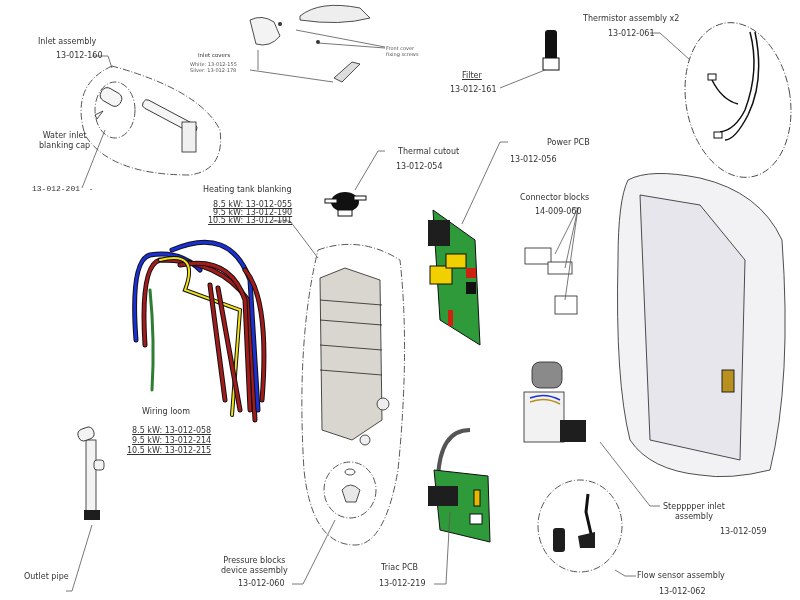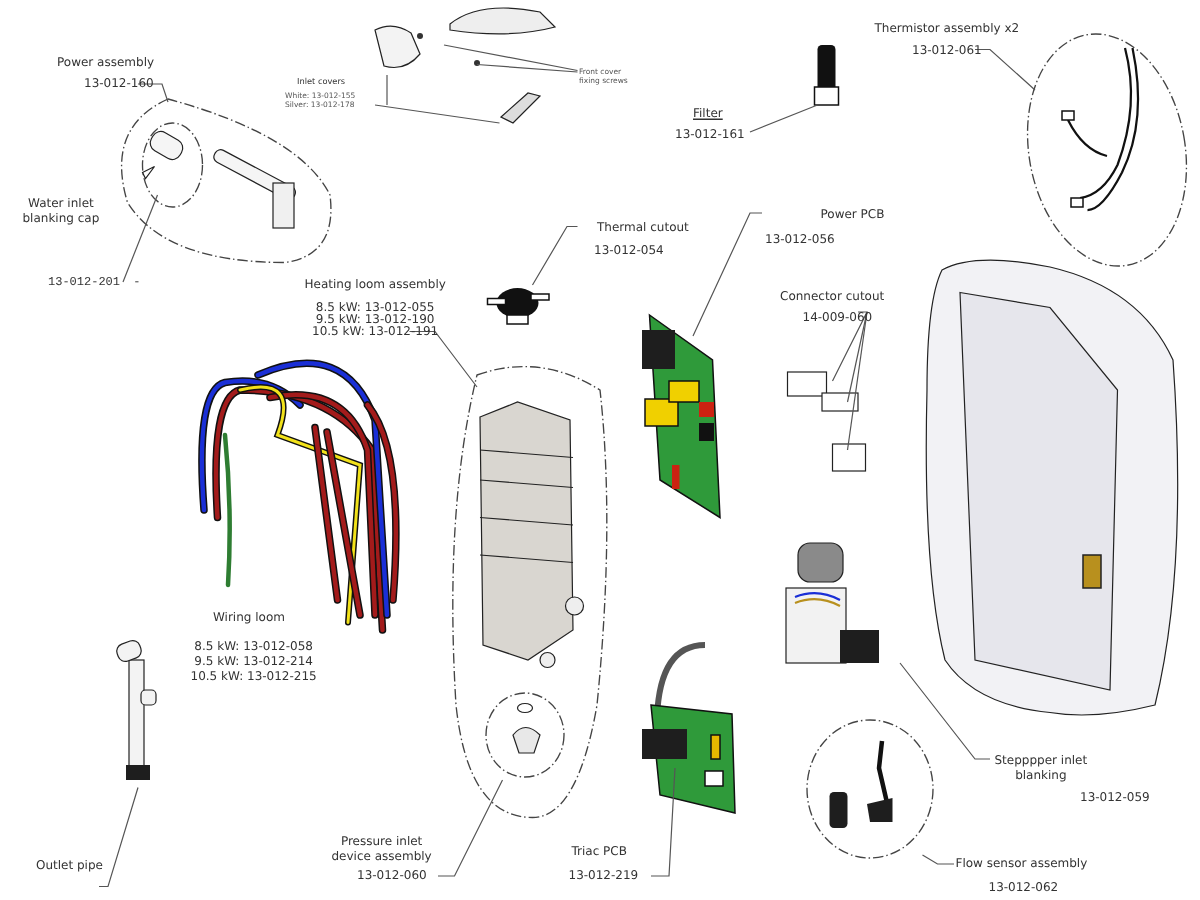--- a/index.html
+++ b/index.html
@@ -167,7 +167,7 @@
   <polyline class="callout" points="615,570 625,576 636,576"></polyline>
 </svg>
 
-<div class="lbl c" style="left:38px;top:37px;"><span>Power assembly</span></div>
+<div class="lbl c" style="left:38px;top:37px;"><span>Inlet assembly</span></div>
 <div class="lbl" style="left:56px;top:51px;">13-012-160</div>
 
 <div class="lbl" style="left:198px;top:50px;font-size:5.5px;">Inlet covers</div>

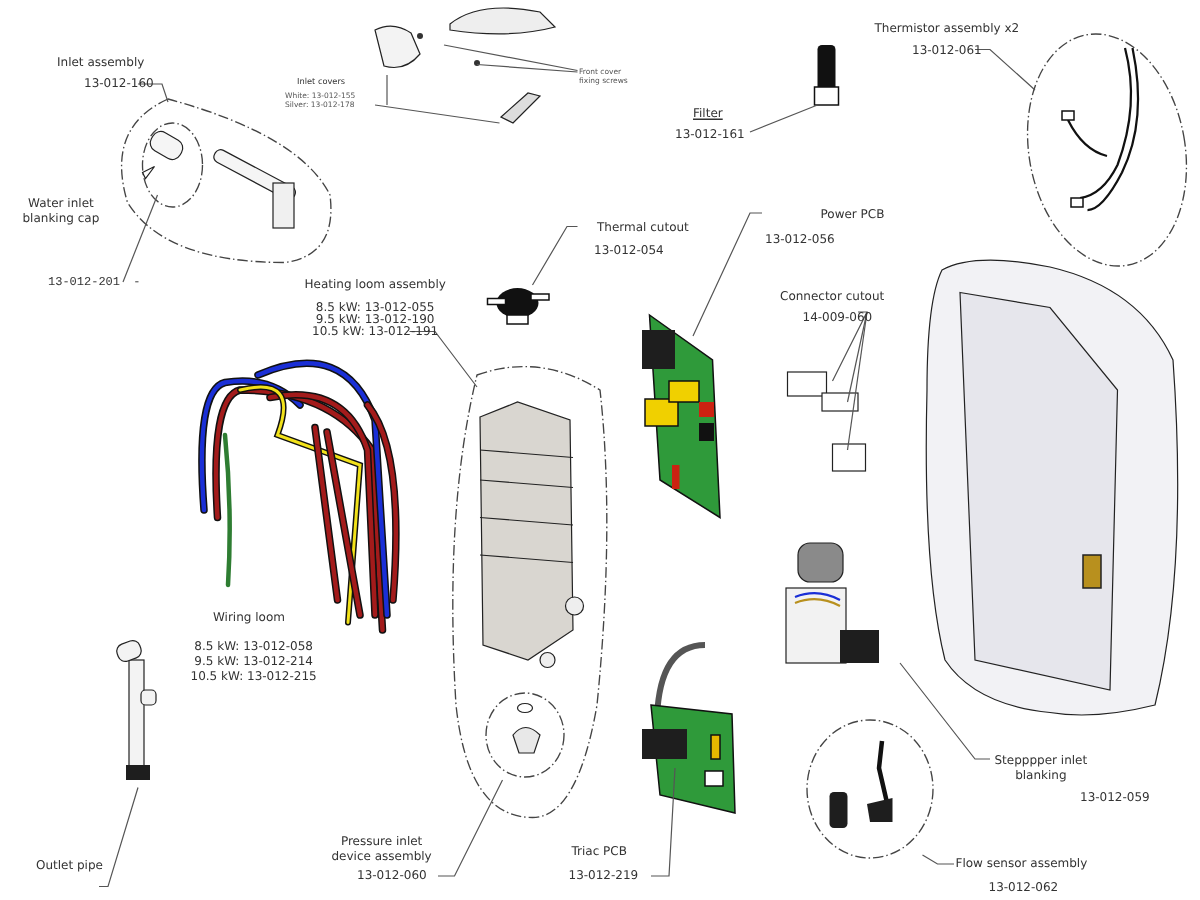--- a/index.html
+++ b/index.html
@@ -179,7 +179,7 @@
   <div>fixing screws</div>
 </div>
 
-<div class="lbl c" style="left:15px;top:131px;">
+<div class="lbl c" style="left:39px;top:131px;">
   <div>Water inlet</div>
   <div>blanking cap</div>
 </div>

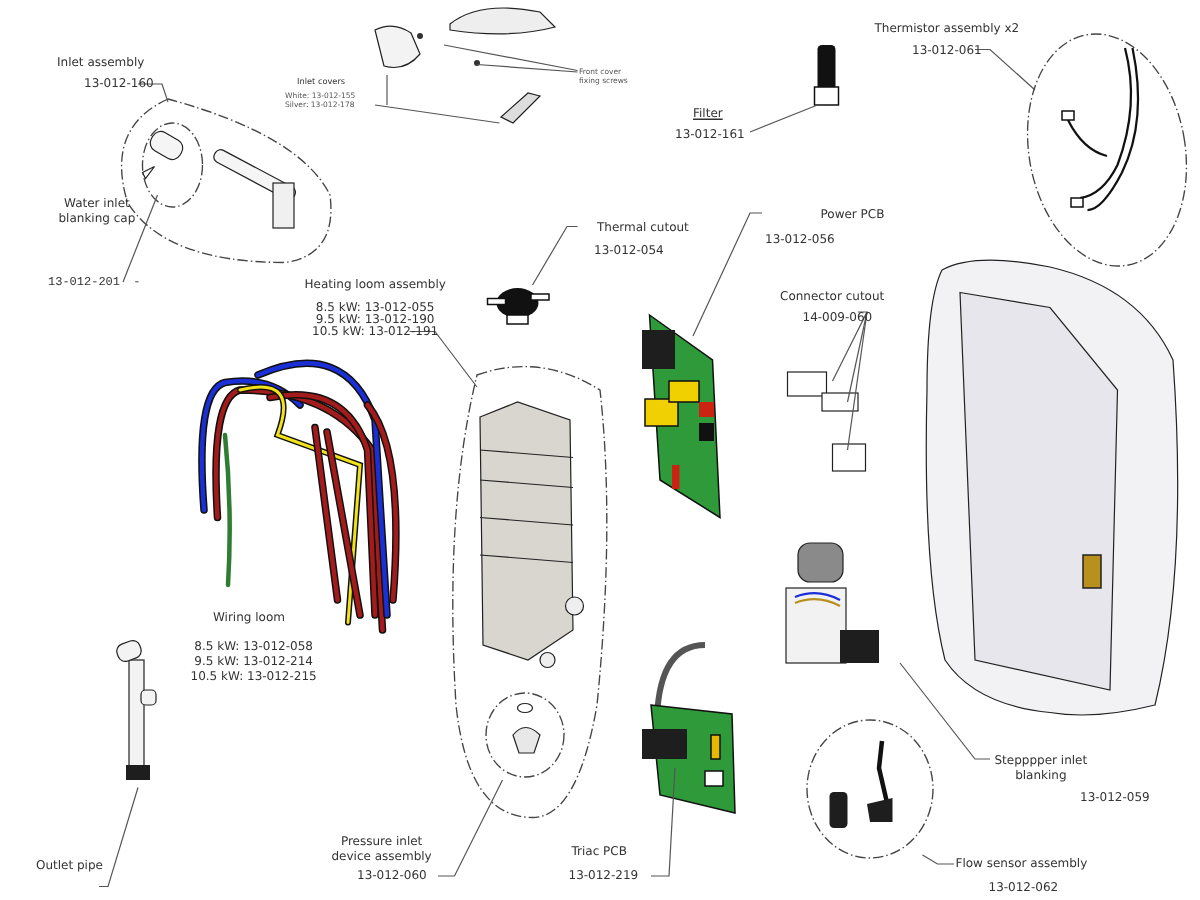--- a/index.html
+++ b/index.html
@@ -200,7 +200,7 @@
 <div class="lbl" style="left:509px;top:138px;margin-left:38px;">Power PCB</div>
 <div class="lbl" style="left:510px;top:155px;">13-012-056</div>
 
-<div class="lbl" style="left:203px;top:185px;">Heating loom assembly</div>
+<div class="lbl" style="left:203px;top:185px;">Heating tank blanking</div>
 <div class="lbl r" style="left:208px;top:201px;line-height:8px;">
   <div>8.5 kW: 13-012-055</div>
   <div>9.5 kW: 13-012-190</div>

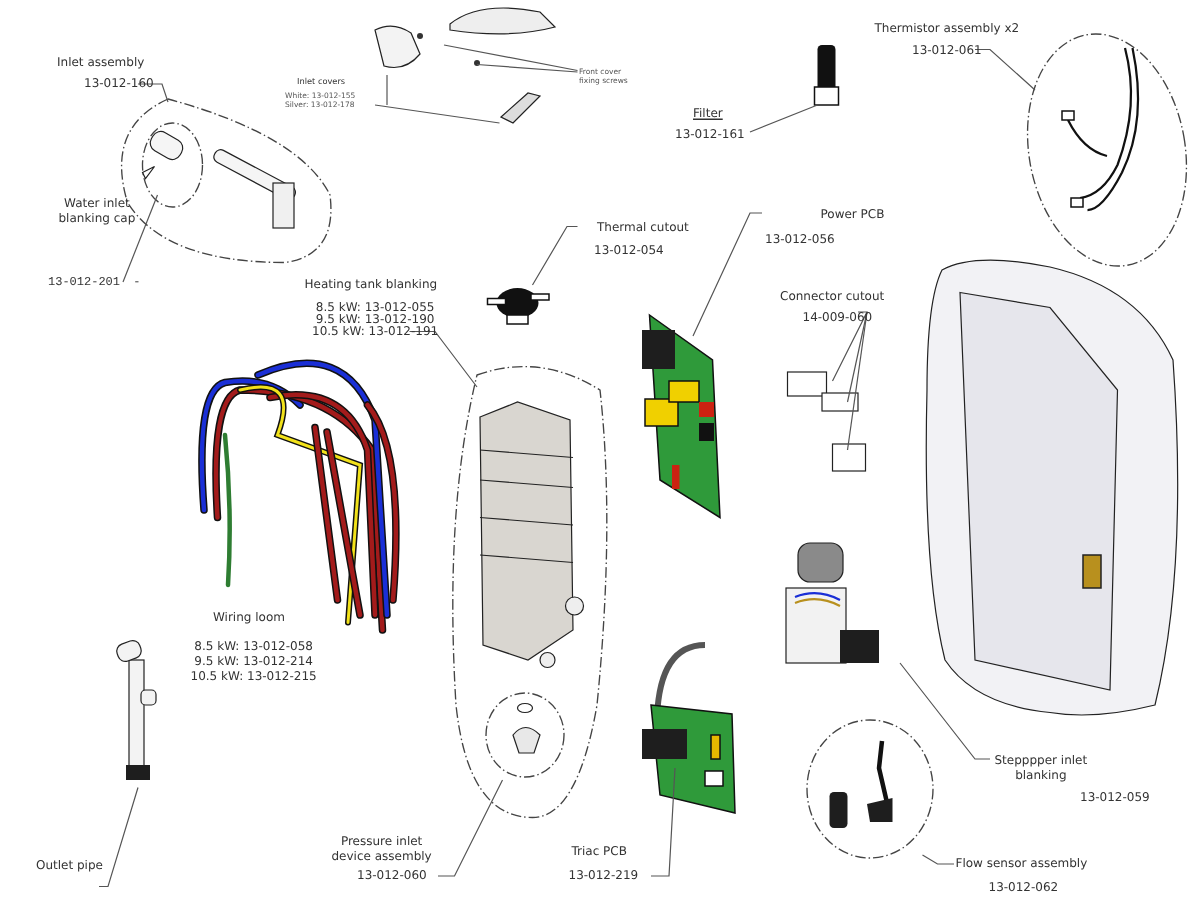--- a/index.html
+++ b/index.html
@@ -207,7 +207,7 @@
   <div>10.5 kW: 13-012-191</div>
 </div>
 
-<div class="lbl" style="left:520px;top:193px;">Connector cutout</div>
+<div class="lbl" style="left:520px;top:193px;">Connector blocks</div>
 <div class="lbl" style="left:535px;top:207px;">14-009-060</div>
 
 <div class="lbl" style="left:142px;top:407px;">Wiring loom</div>

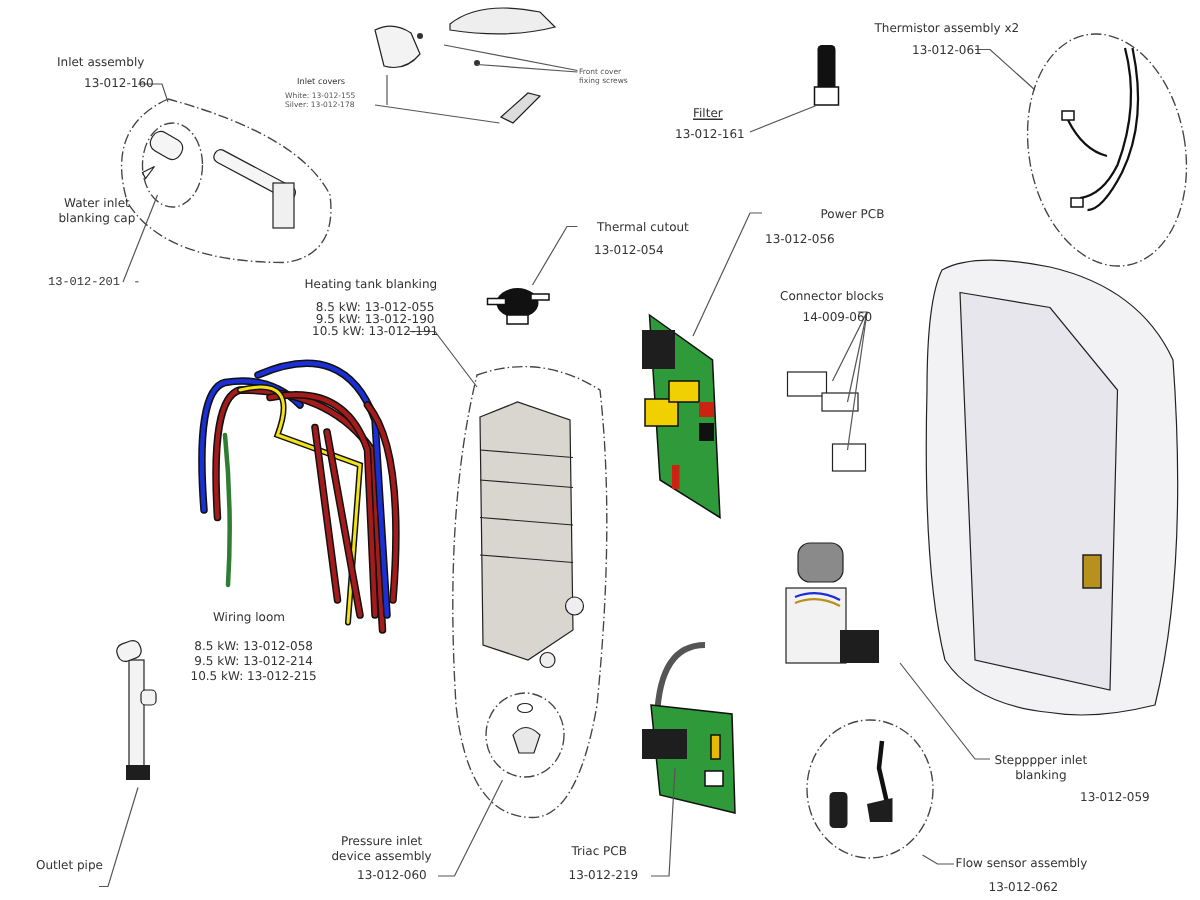--- a/index.html
+++ b/index.html
@@ -8,7 +8,7 @@
   .lbl { position:absolute; font-size:8px; line-height:10px; white-space:nowrap; color:#333; }
   .lbl.small { font-size:5px; line-height:6px; color:#555; }
   .lbl.c { text-align:center; }
-  .lbl.r { text-align:center; }
+  .lbl.r { text-align:right;text-decoration:underline; }
   svg.art { position:absolute; left:0; top:0; width:800px; height:600px; }
   .callout { fill:none; stroke:#555; stroke-width:0.8; }
   .dash { fill:none; stroke:#444; stroke-width:0.9; stroke-dasharray:7 2 1 2; }

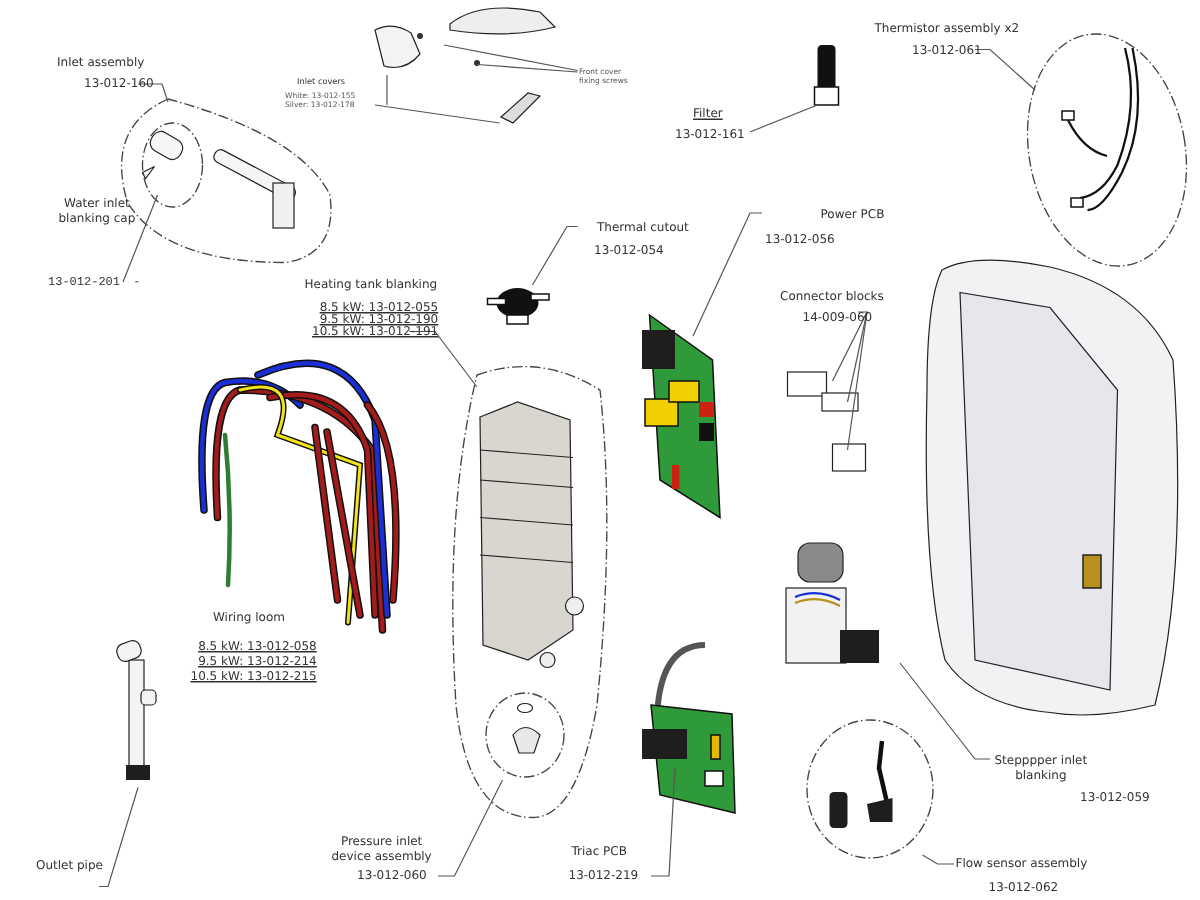--- a/index.html
+++ b/index.html
@@ -231,7 +231,7 @@
 
 <div class="lbl c" style="left:663px;top:502px;">
   <div>Stepppper inlet</div>
-  <div>blanking</div>
+  <div>assembly</div>
 </div>
 <div class="lbl" style="left:676px;top:527px;margin-left:44px;">13-012-059</div>
 

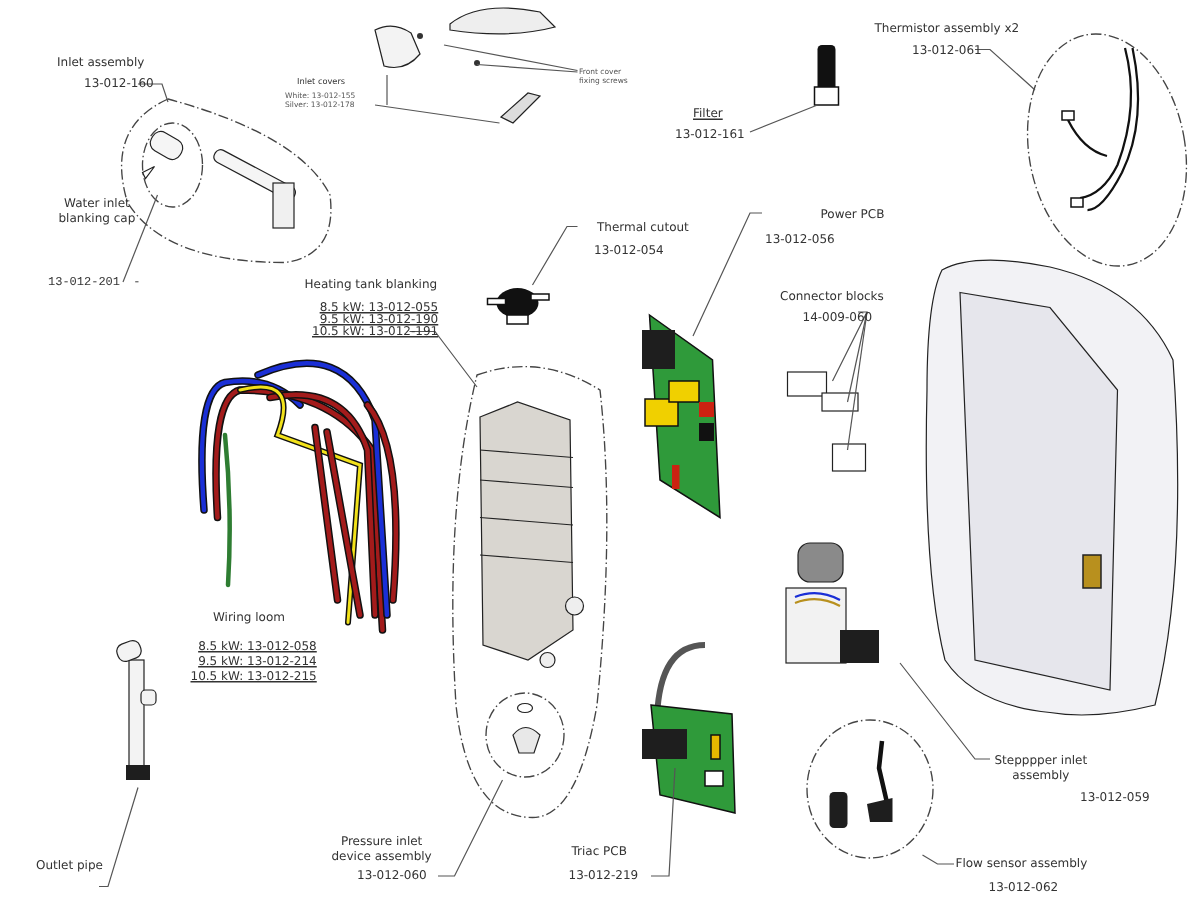--- a/index.html
+++ b/index.html
@@ -221,7 +221,7 @@
 <div class="lbl" style="left:24px;top:614px;">13-012-159</div>
 
 <div class="lbl c" style="left:221px;top:556px;">
-  <div>Pressure inlet</div>
+  <div>Pressure blocks</div>
   <div>device assembly</div>
 </div>
 <div class="lbl" style="left:238px;top:579px;">13-012-060</div>

